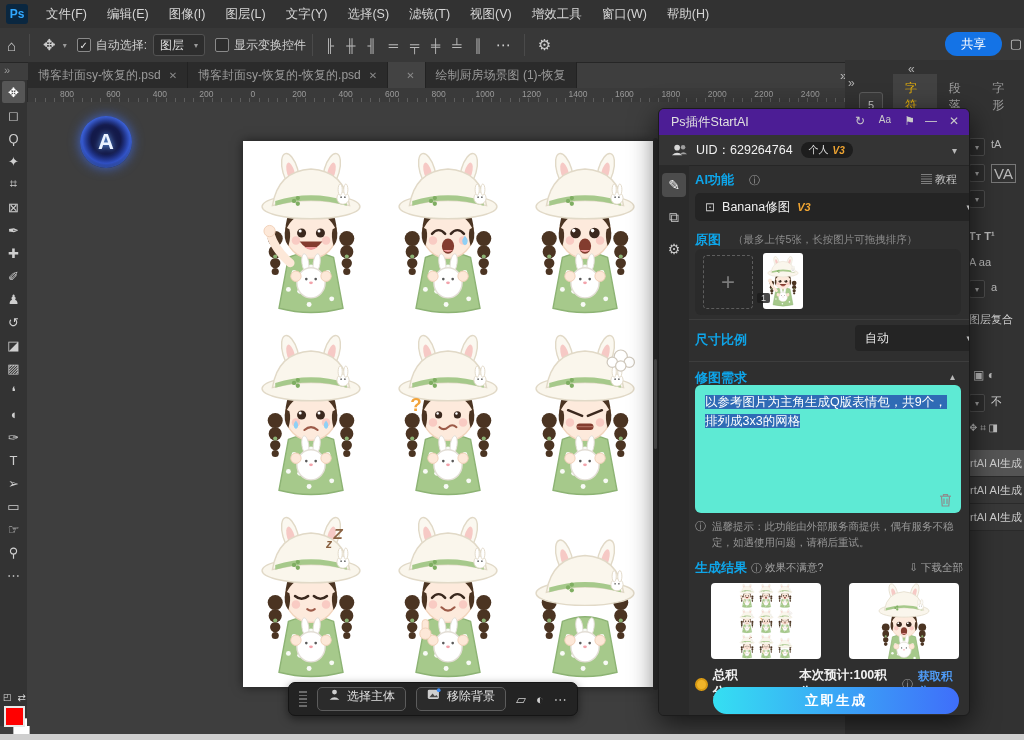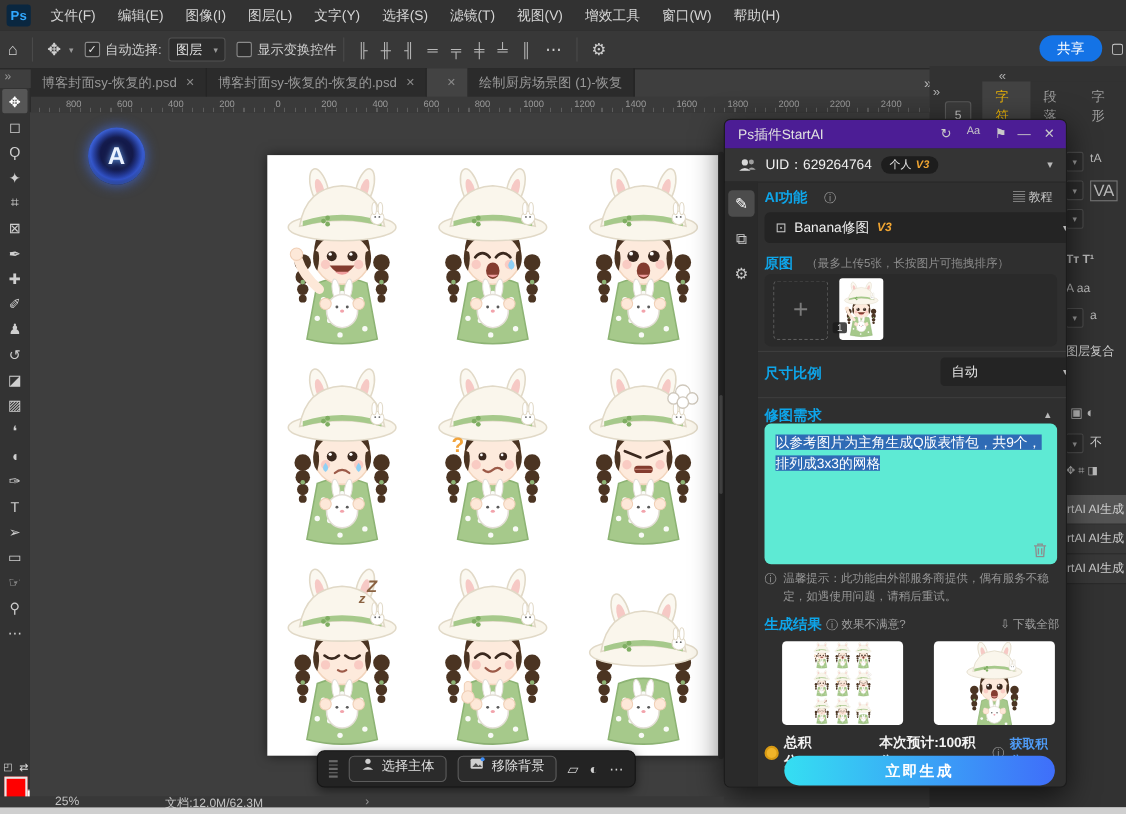--- a/index.html
+++ b/index.html
@@ -1768,11 +1768,6 @@
     <div id="pl-generate">立即生成</div>
   </div>
 
-  <div id="statusbar">
-    <span class="z">25%</span>
-    <span class="d">文档:12.0M/62.3M</span>
-    <span class="a">›</span>
-  </div>
   <div id="bottom-strip"></div>
 </div>
 

